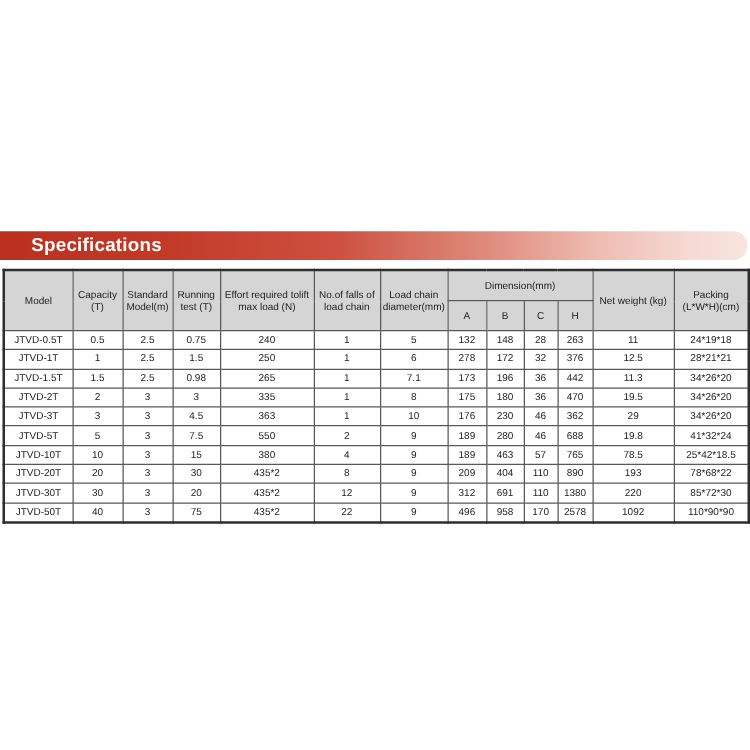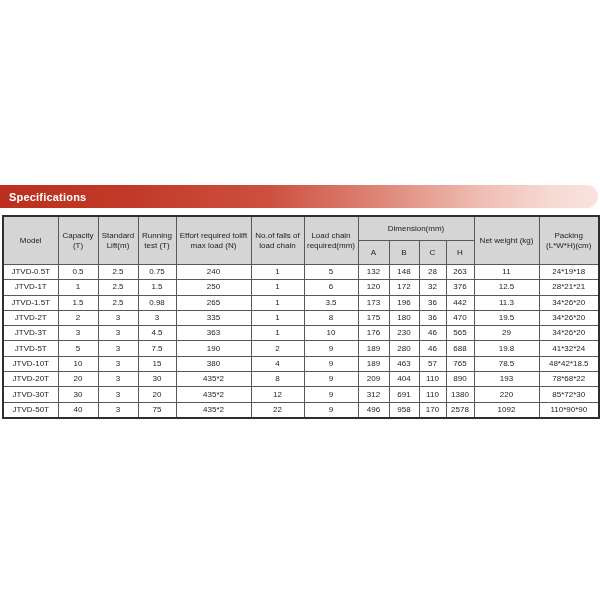--- a/index.html
+++ b/index.html
@@ -17,7 +17,7 @@
     display:flex;align-items:center;
   }
   .banner-title{
-    color:#ffffff;font-size:11px;font-weight:bold;padding-left:9px;letter-spacing:0.2px;
+    color:#ffffff;font-size:15px;font-weight:bold;padding-left:25px;letter-spacing:0.2px;
   }
 
   

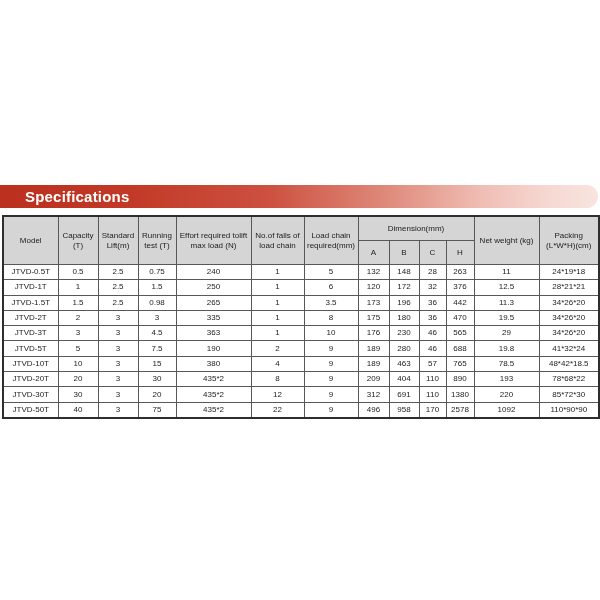--- a/index.html
+++ b/index.html
@@ -69,7 +69,7 @@
       <tr>
         <th rowspan="2">Model</th>
         <th rowspan="2">Capacity (T)</th>
-        <th rowspan="2">Standard Lift(m)</th>
+        <th rowspan="2">Standard Model(m)</th>
         <th rowspan="2">Running test (T)</th>
         <th rowspan="2">Effort required tolift max load (N)</th>
         <th rowspan="2">No.of falls of load chain</th>

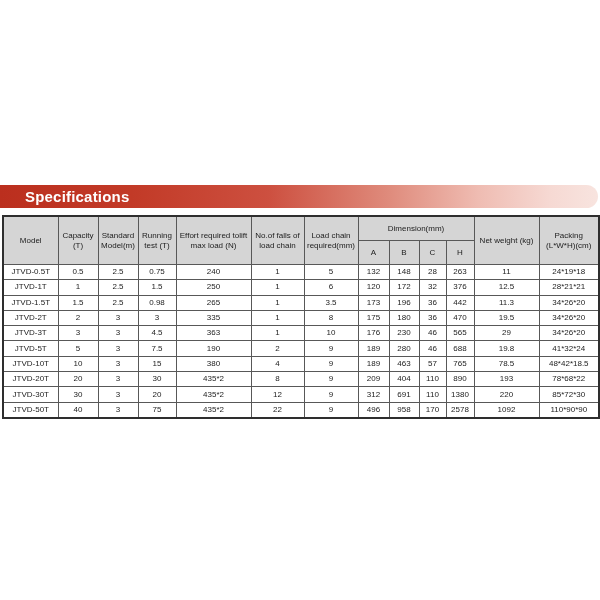--- a/index.html
+++ b/index.html
@@ -73,7 +73,7 @@
         <th rowspan="2">Running test (T)</th>
         <th rowspan="2">Effort required tolift max load (N)</th>
         <th rowspan="2">No.of falls of load chain</th>
-        <th rowspan="2">Load chain required(mm)</th>
+        <th rowspan="2">Load chain diameter(mm)</th>
         <th colspan="4">Dimension(mm)</th>
         <th rowspan="2">Net weight (kg)</th>
         <th rowspan="2">Packing (L*W*H)(cm)</th>

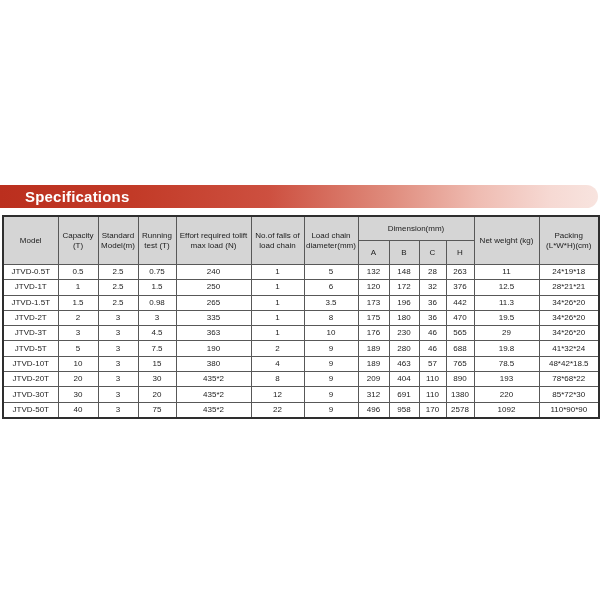--- a/index.html
+++ b/index.html
@@ -109,7 +109,7 @@
           <td>250</td>
           <td>1</td>
           <td>6</td>
-          <td>120</td>
+          <td>278</td>
           <td>172</td>
           <td>32</td>
           <td>376</td>

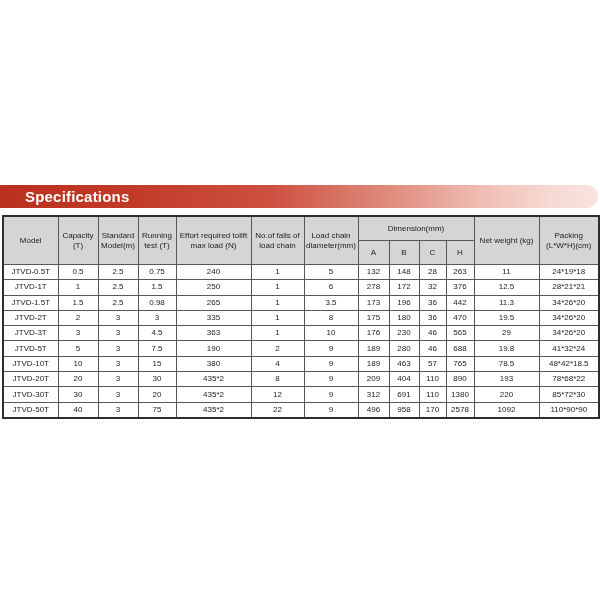--- a/index.html
+++ b/index.html
@@ -123,7 +123,7 @@
           <td>0.98</td>
           <td>265</td>
           <td>1</td>
-          <td>3.5</td>
+          <td>7.1</td>
           <td>173</td>
           <td>196</td>
           <td>36</td>

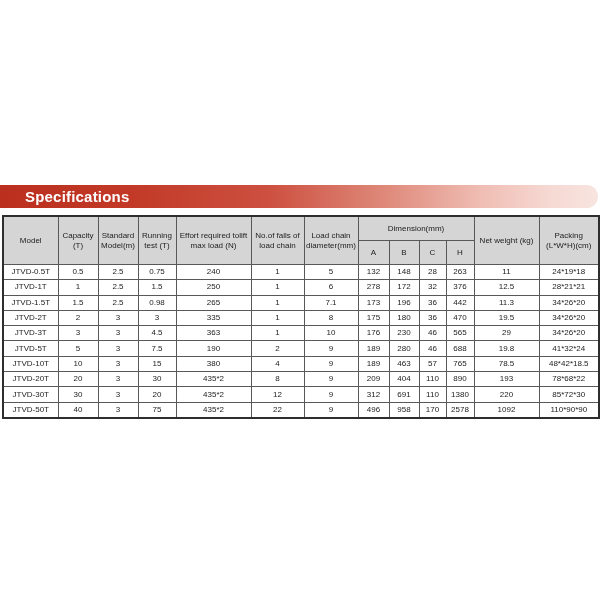--- a/index.html
+++ b/index.html
@@ -157,7 +157,7 @@
           <td>176</td>
           <td>230</td>
           <td>46</td>
-          <td>565</td>
+          <td>362</td>
           <td>29</td>
           <td>34*26*20</td>
         </tr>

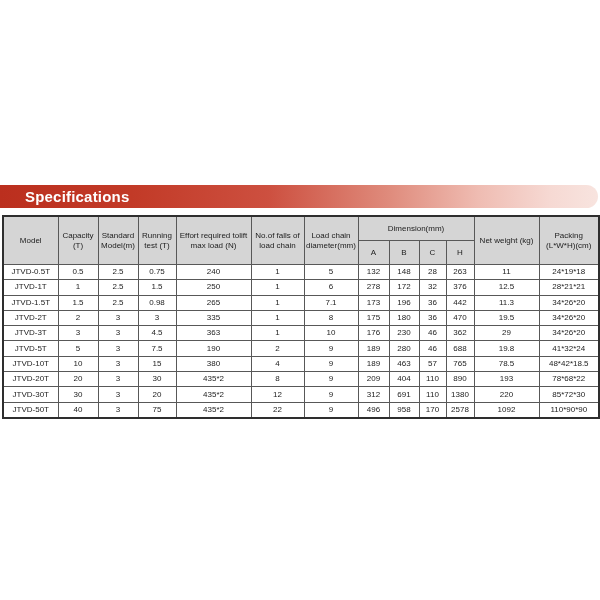--- a/index.html
+++ b/index.html
@@ -166,7 +166,7 @@
           <td>5</td>
           <td>3</td>
           <td>7.5</td>
-          <td>190</td>
+          <td>550</td>
           <td>2</td>
           <td>9</td>
           <td>189</td>

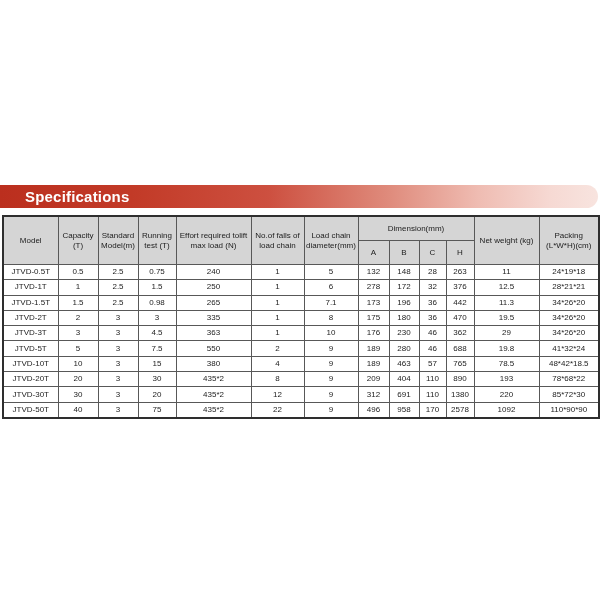--- a/index.html
+++ b/index.html
@@ -189,7 +189,7 @@
           <td>57</td>
           <td>765</td>
           <td>78.5</td>
-          <td>48*42*18.5</td>
+          <td>25*42*18.5</td>
         </tr>
         <tr>
           <td>JTVD-20T</td>

